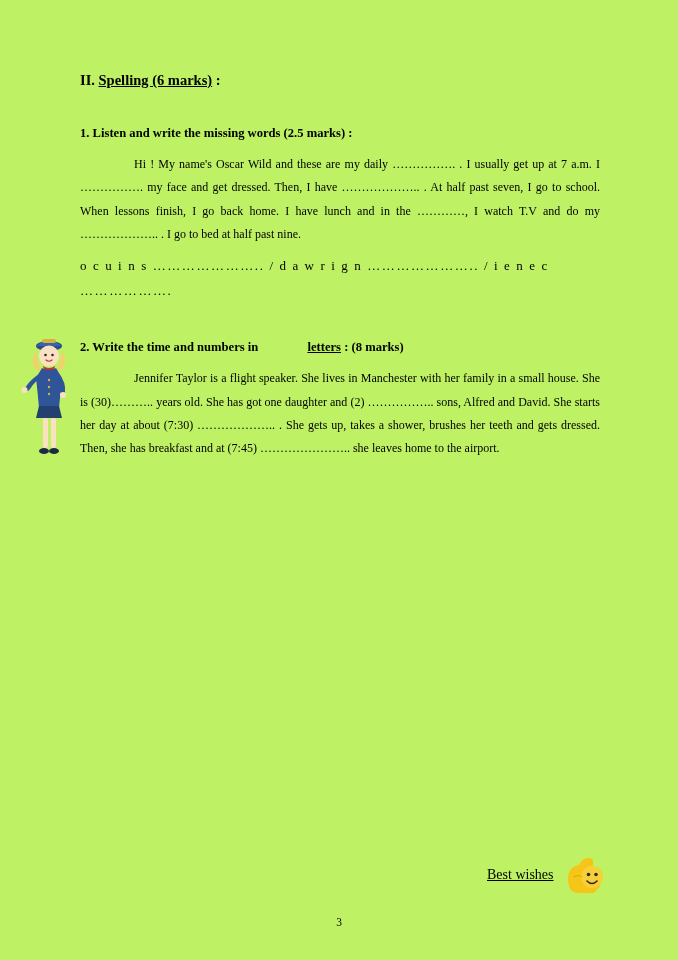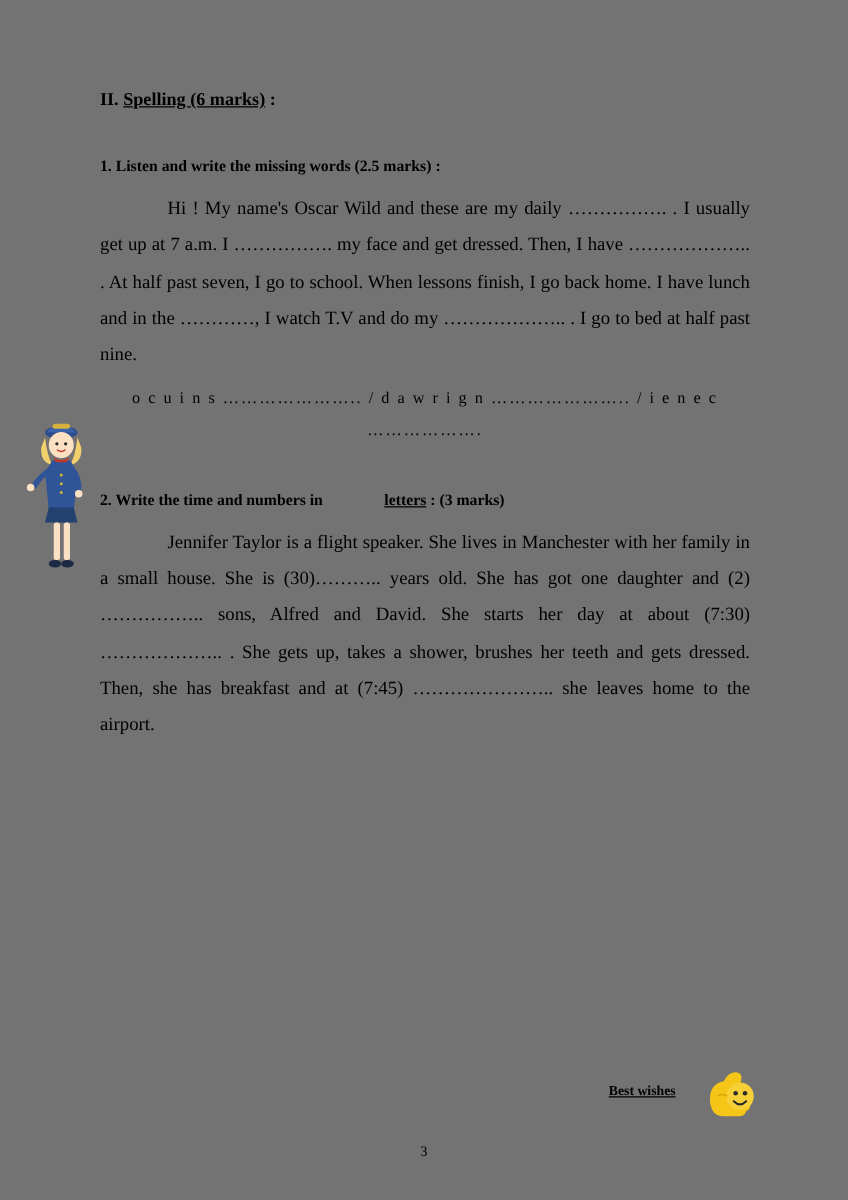--- a/index.html
+++ b/index.html
@@ -20,7 +20,7 @@
     left: 0; top: 0;
     width: 678px;
     height: 960px;
-    background: #737373;
+    background: #bef264;
   }
   .content {
     position: absolute;

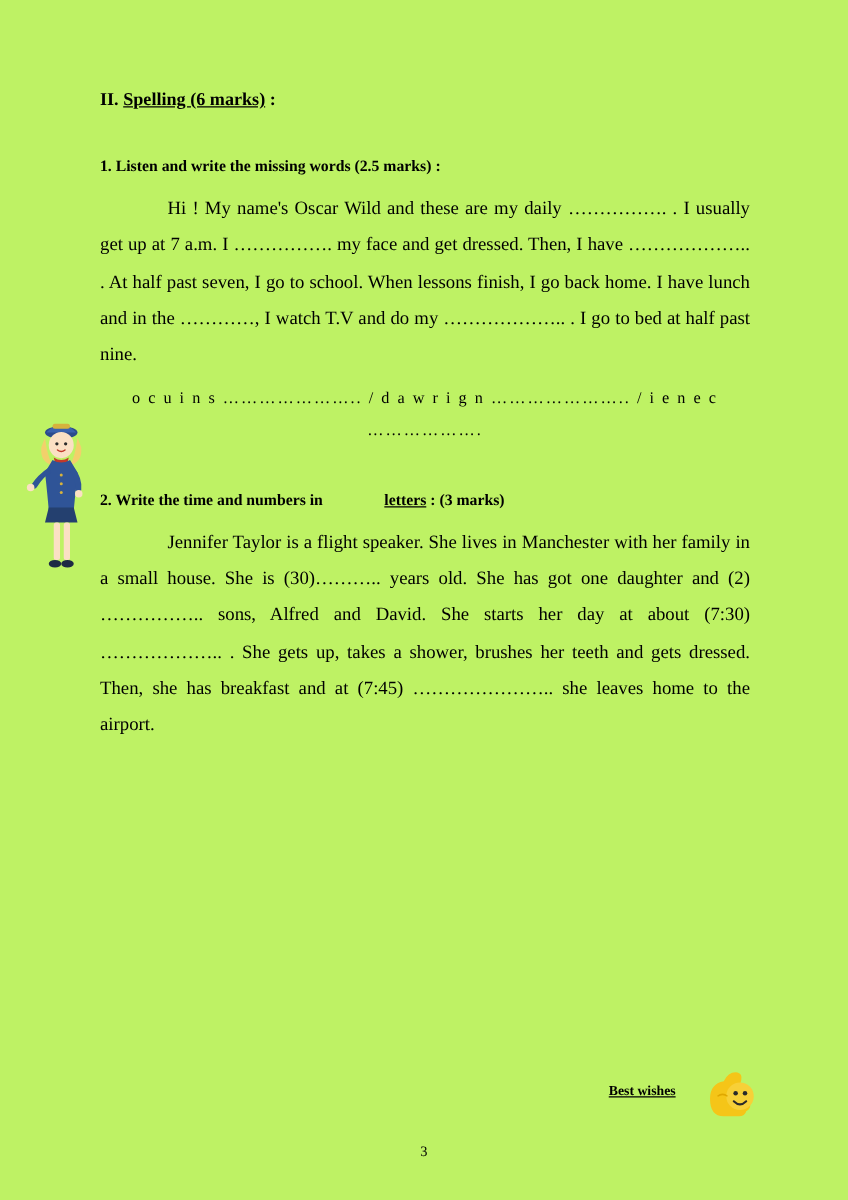--- a/index.html
+++ b/index.html
@@ -47,7 +47,7 @@
     padding-left: 46px;
   }
   .para {
-    font-size: 15px;
+    font-size: 12px;
     line-height: 1.95;
     text-align: justify;
     text-justify: inter-word;

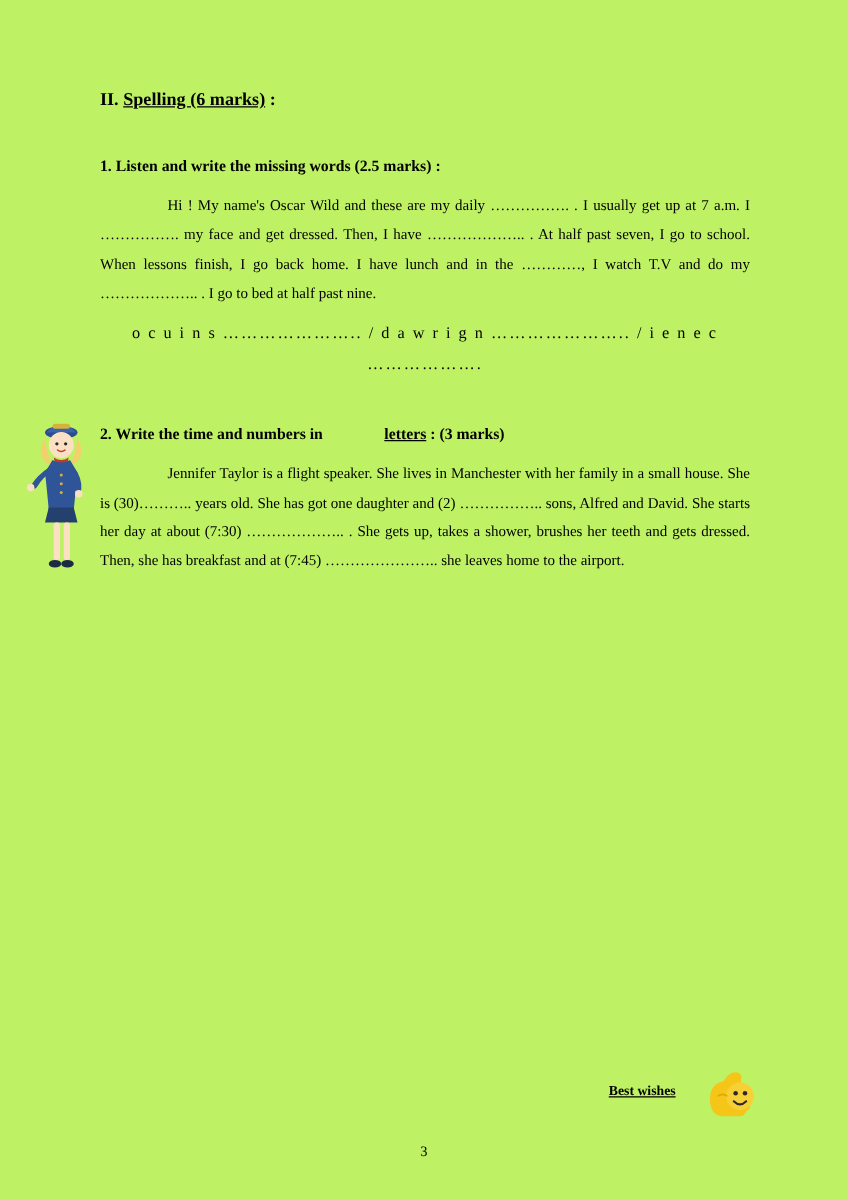--- a/index.html
+++ b/index.html
@@ -60,7 +60,6 @@
     line-height: 1.95;
     letter-spacing: 1.6px;
     margin-top: 6px;
-    text-align: center;
   }
   
   .illustration {

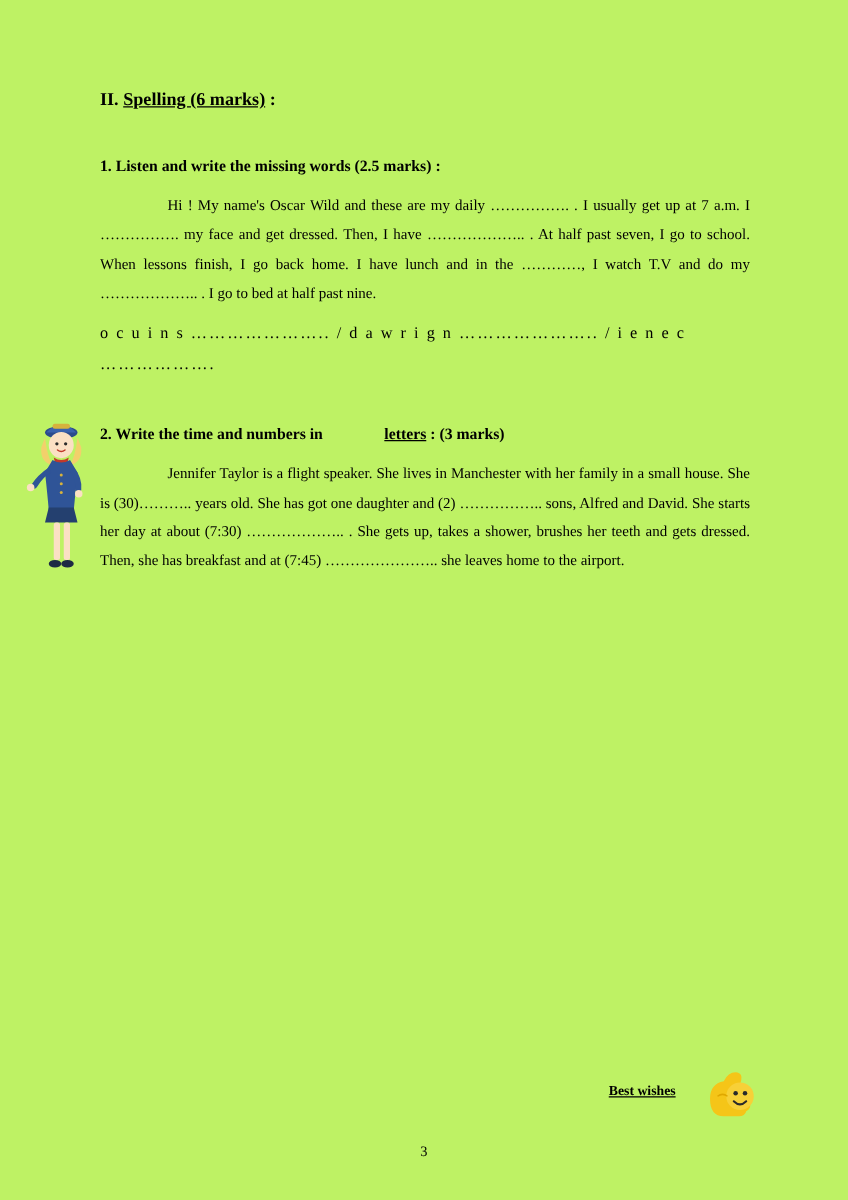--- a/index.html
+++ b/index.html
@@ -161,7 +161,7 @@
     <div class="letters-line">o c u i n s ………………….. /    d a w r i g n ………………….. / i e n e c ……………….</div>
 
     <div class="sub-heading">
-      <span>2. Write the time and numbers in </span><span class="ul">letters</span><span> : (3 marks)</span>
+      <span>2. Write the time and numbers in </span><span class="ul">letters</span><span> : (8 marks)</span>
     </div>
 
     <div class="para indent">Jennifer Taylor is a flight speaker. She lives in Manchester with her family  in a small house. She is (30)……….. years old. She has got one  daughter and (2) …………….. sons, Alfred and David. She starts her day at about (7:30) ……………….. . She gets up, takes a shower, brushes her teeth and gets dressed. Then, she has breakfast and at (7:45) ………………….. she leaves home to the airport.</div>

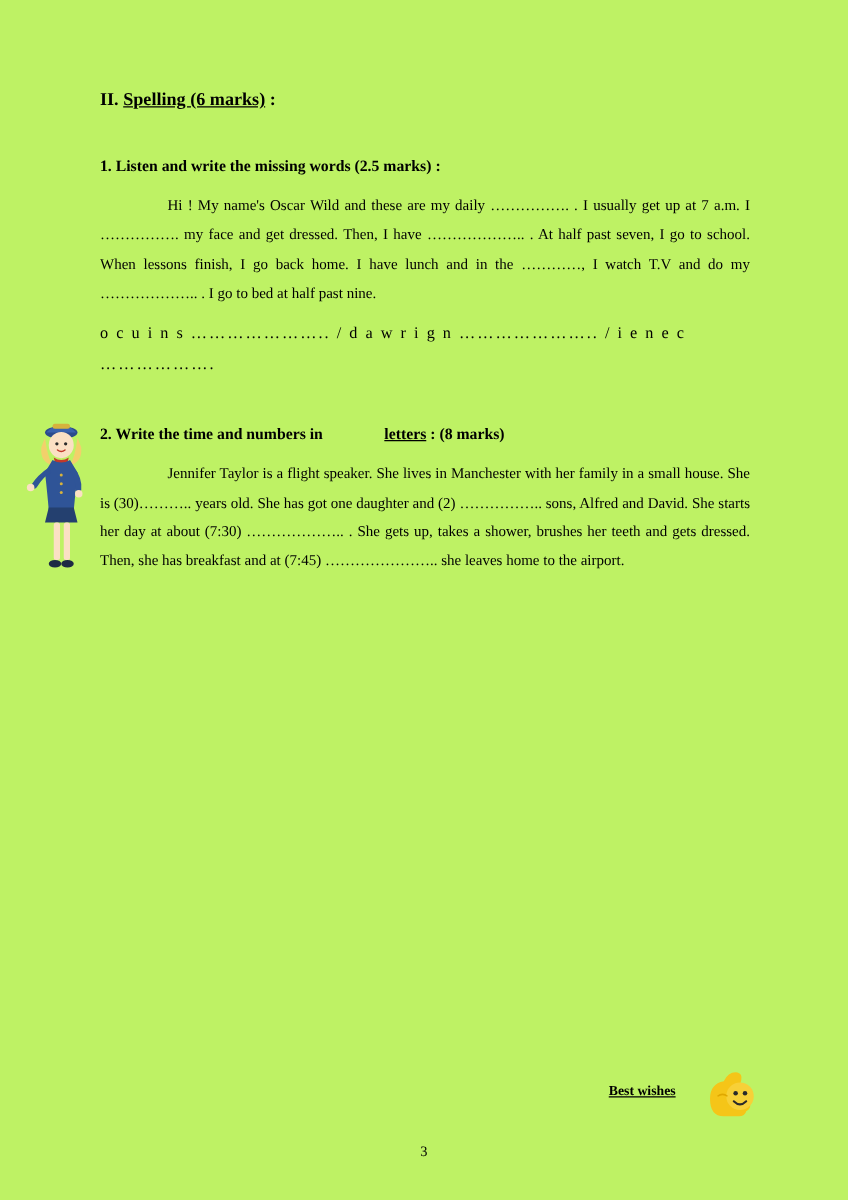--- a/index.html
+++ b/index.html
@@ -81,8 +81,8 @@
     position: absolute;
     left: 0;
     top: 12px;
-    font-size: 11px;
-    font-weight: bold;
+    font-size: 14px;
+    font-weight: normal;
     text-decoration: underline;
   }
   .smiley {

